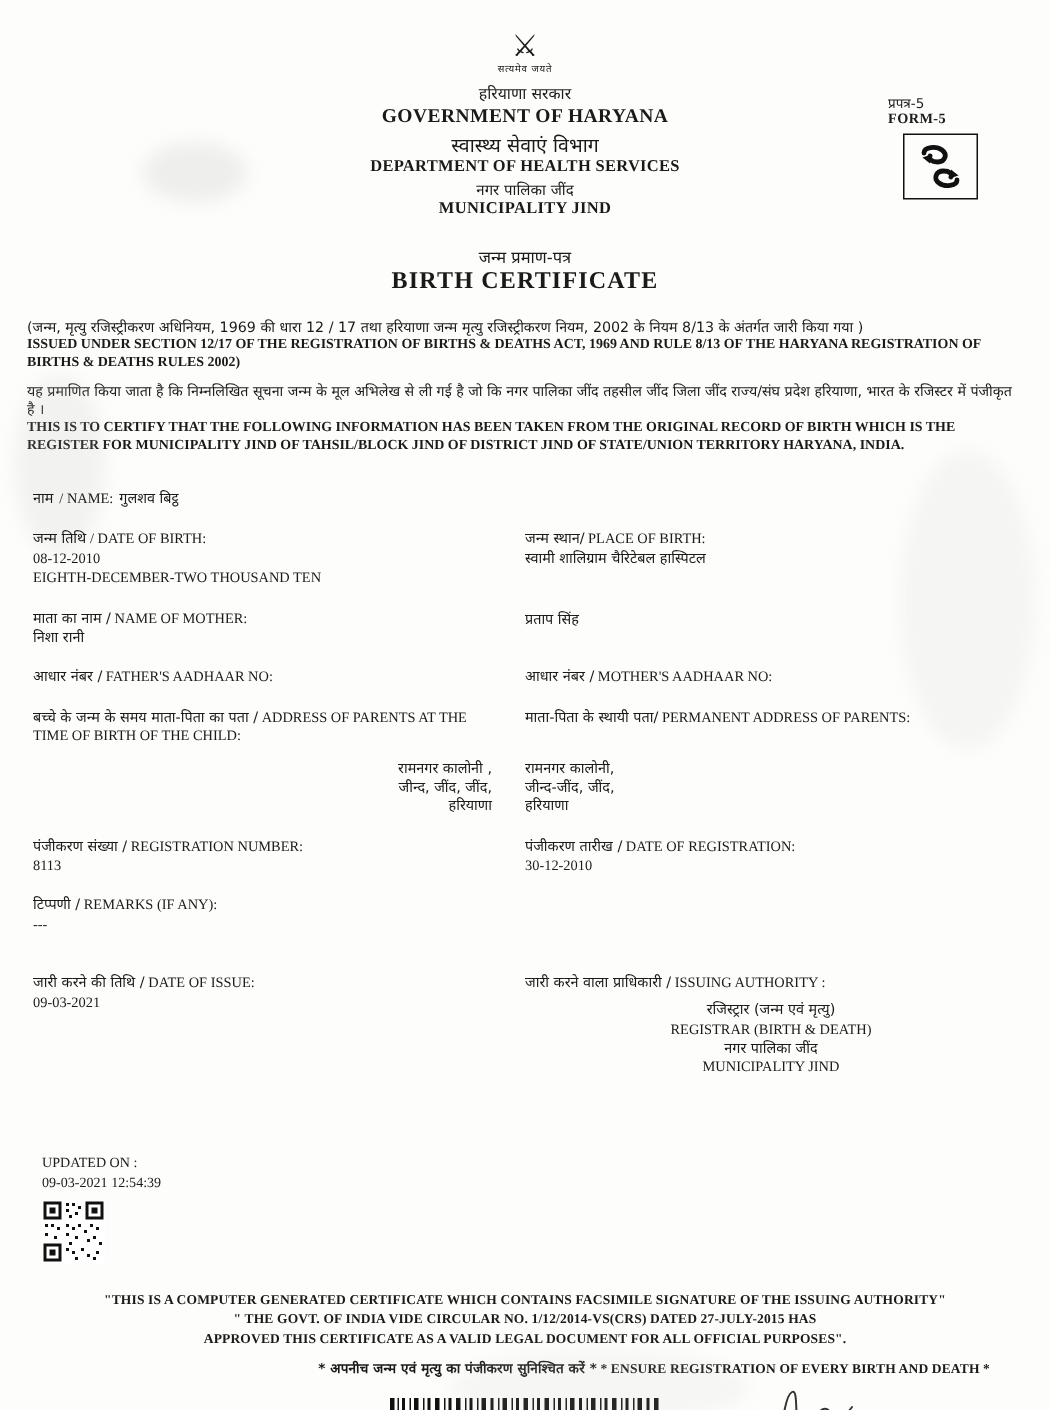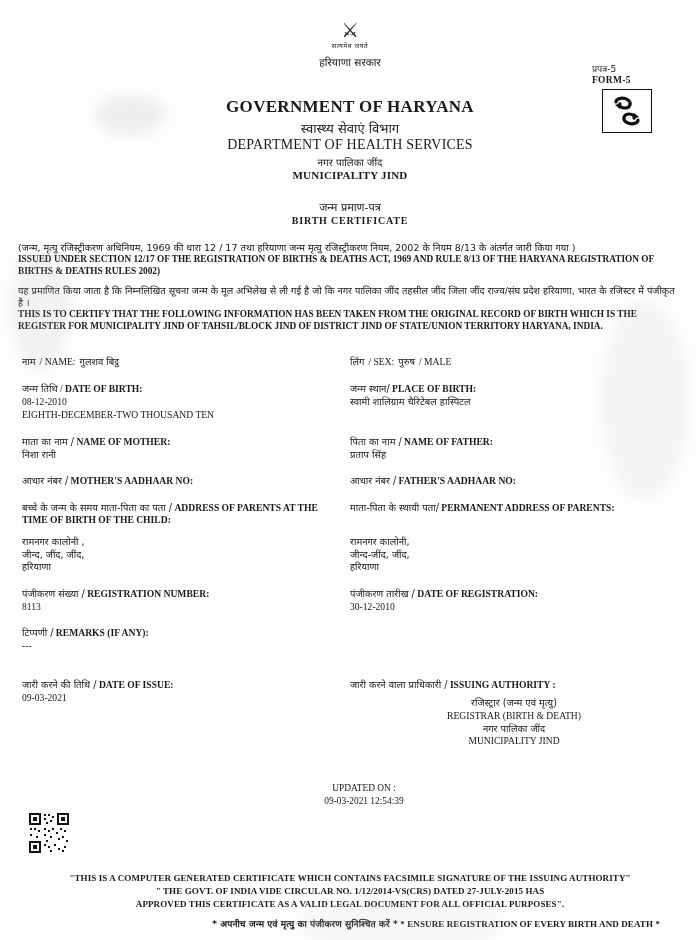--- a/index.html
+++ b/index.html
@@ -54,10 +54,9 @@
     margin-top: 5px;
   }
   .hdr-en {
-    font-size: 17px;
+    font-size: 13px;
     font-weight: bold;
     letter-spacing: 0.3px;
-    margin-top: 28px;
   }
   .hdr-hi2 {
     font-size: 13px;

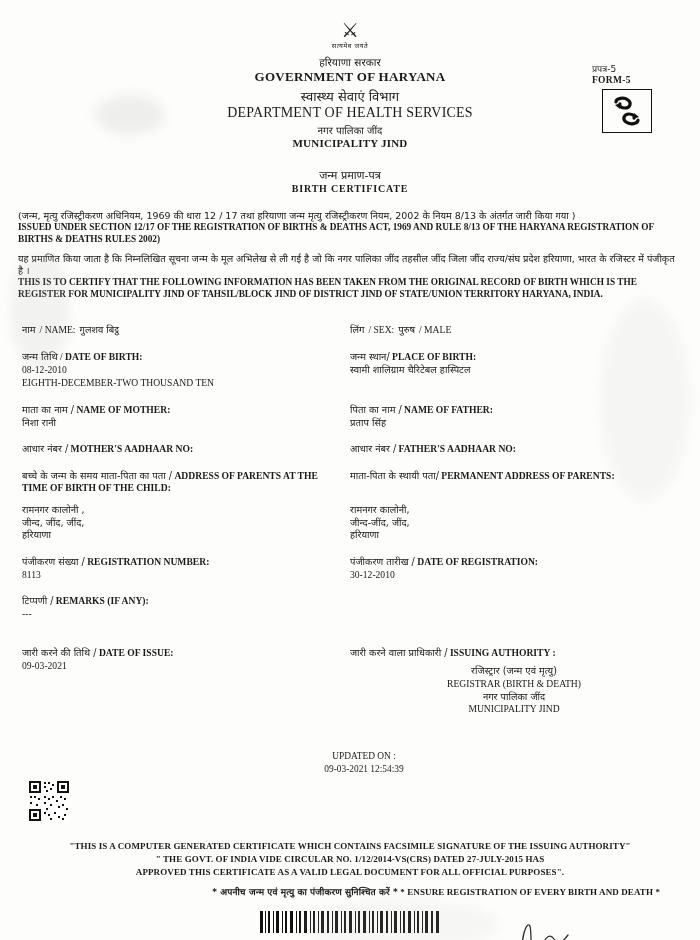--- a/index.html
+++ b/index.html
@@ -63,8 +63,8 @@
     margin-top: 2px;
   }
   .hdr-en2 {
-    font-size: 14px;
-    font-weight: normal;
+    font-size: 11px;
+    font-weight: bold;
     letter-spacing: 0.2px;
   }
   .hdr-hi3 {

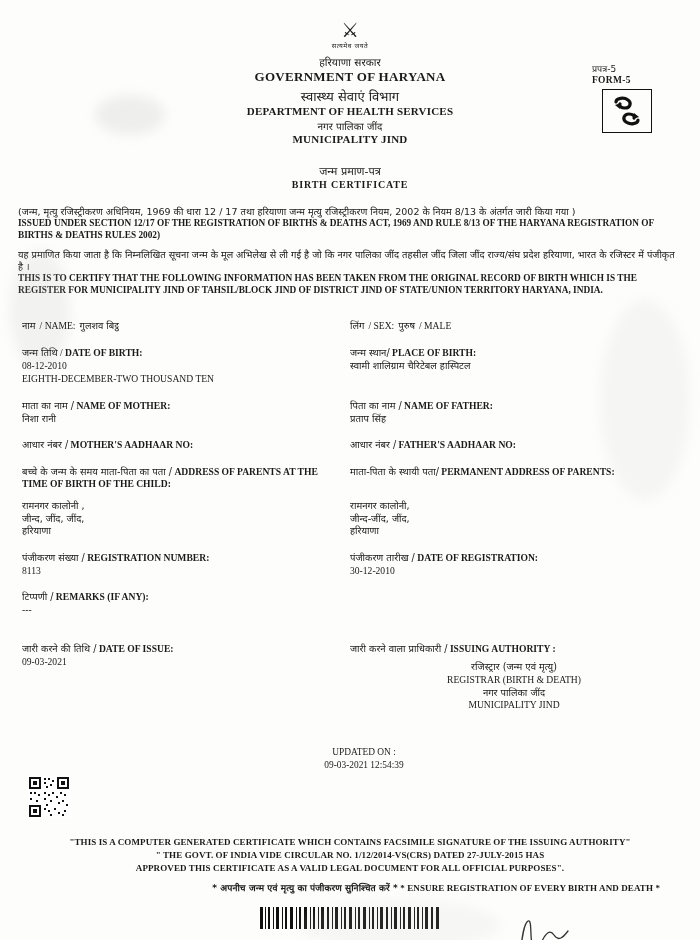--- a/index.html
+++ b/index.html
@@ -81,7 +81,7 @@
     margin-top: 18px;
   }
   .title-en {
-    font-size: 10px;
+    font-size: 16px;
     font-weight: bold;
     letter-spacing: 0.8px;
     margin-top: 1px;

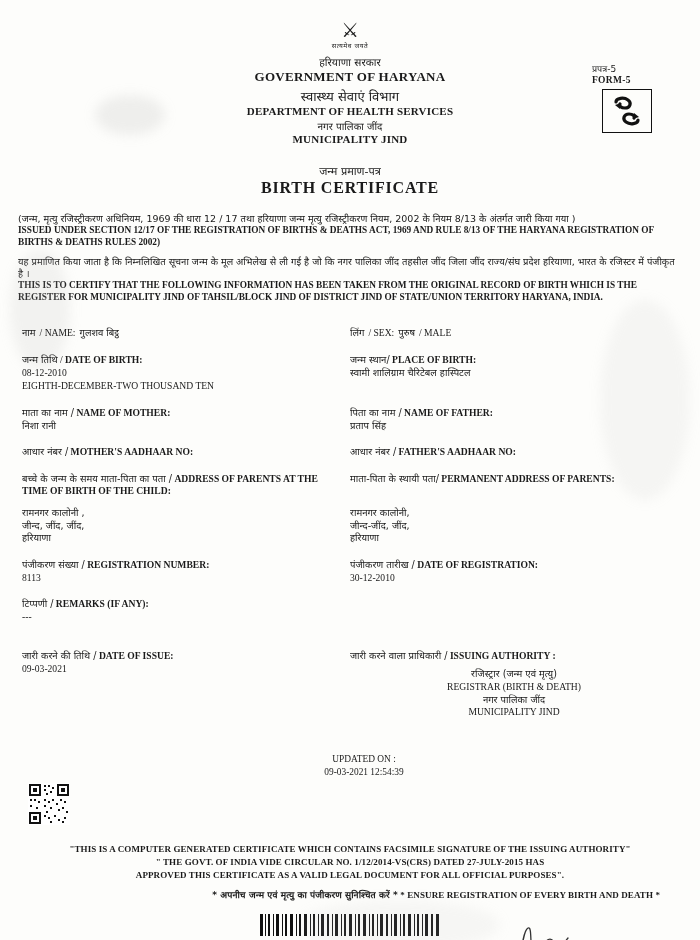--- a/index.html
+++ b/index.html
@@ -251,12 +251,6 @@
         <span class="lbl devanagari">नाम</span>
         <span class="lbl"> / </span><span class="lbl en">NAME:</span>
         <span class="inline-val devanagari">गुलशव बिट्ठ</span>
-      </div>
-      <div class="col">
-        <span class="lbl devanagari">लिंग</span>
-        <span class="lbl"> / </span><span class="lbl en">SEX:</span>
-        <span class="inline-val devanagari">पुरुष</span>
-        <span class="inline-val"> / </span><span class="inline-val">MALE</span>
       </div>
     </div>
 

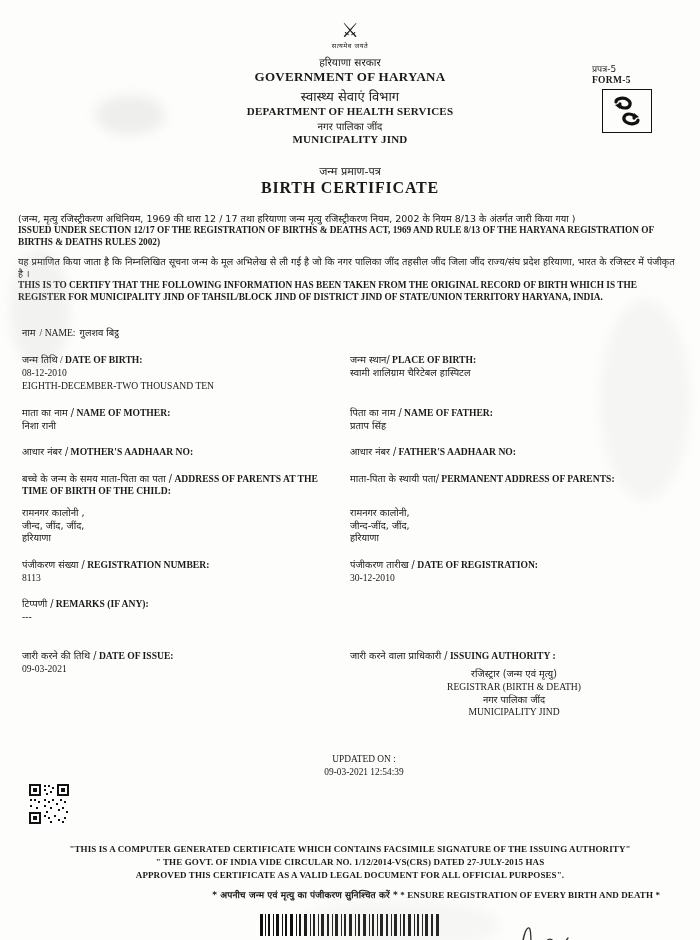--- a/index.html
+++ b/index.html
@@ -131,7 +131,7 @@
     font-size: 9.6px;
     line-height: 1.25;
   }
-  .lbl .en { font-weight: bold; }
+  .lbl .en { font-weight: normal; }
   .val {
     font-size: 9.6px;
     line-height: 1.3;

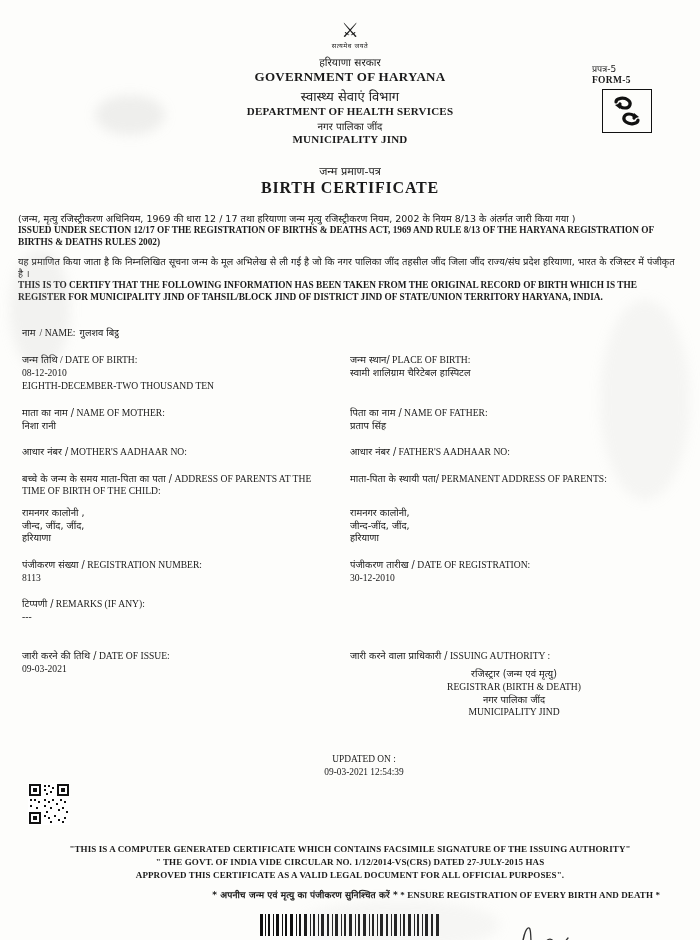--- a/index.html
+++ b/index.html
@@ -281,10 +281,6 @@
         <div class="val devanagari">निशा रानी</div>
       </div>
       <div class="col">
-        <div class="lbl">
-          <span class="devanagari">पिता का नाम  /</span>
-          <span class="en">NAME OF FATHER:</span>
-        </div>
         <div class="val devanagari">प्रताप सिंह</div>
       </div>
     </div>

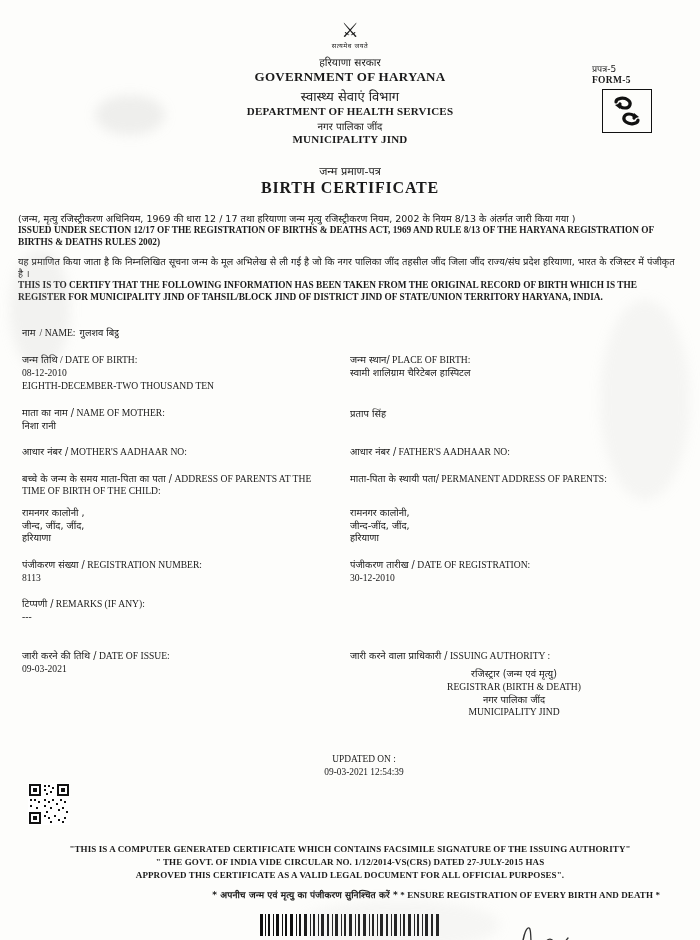--- a/index.html
+++ b/index.html
@@ -289,14 +289,14 @@
       <div class="col">
         <div class="lbl">
           <span class="devanagari">आधार नंबर  /</span>
+          <span class="en">FATHER'S AADHAAR NO:</span>
+        </div>
+        <div class="val"></div>
+      </div>
+      <div class="col">
+        <div class="lbl">
+          <span class="devanagari">आधार नंबर  /</span>
           <span class="en">MOTHER'S AADHAAR NO:</span>
-        </div>
-        <div class="val"></div>
-      </div>
-      <div class="col">
-        <div class="lbl">
-          <span class="devanagari">आधार नंबर  /</span>
-          <span class="en">FATHER'S AADHAAR NO:</span>
         </div>
         <div class="val"></div>
       </div>

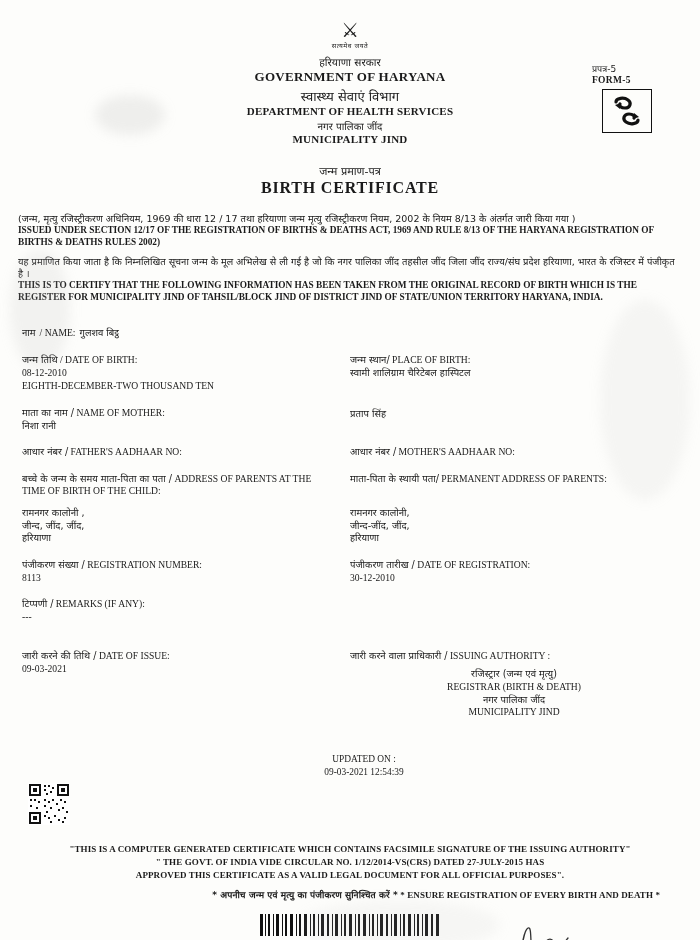--- a/index.html
+++ b/index.html
@@ -308,7 +308,7 @@
           <span class="devanagari">बच्चे के जन्म के समय माता-पिता का पता /</span>
           <span class="en">ADDRESS OF PARENTS AT THE TIME OF BIRTH OF THE CHILD:</span>
         </div>
-        <div class="val val-multiline devanagari" style="margin-top:10px;">रामनगर कालोनी ,
+        <div class="val val-multiline devanagari" style="margin-top:10px;text-align:right;">रामनगर कालोनी ,
 जीन्द, जींद, जींद,
 हरियाणा</div>
       </div>

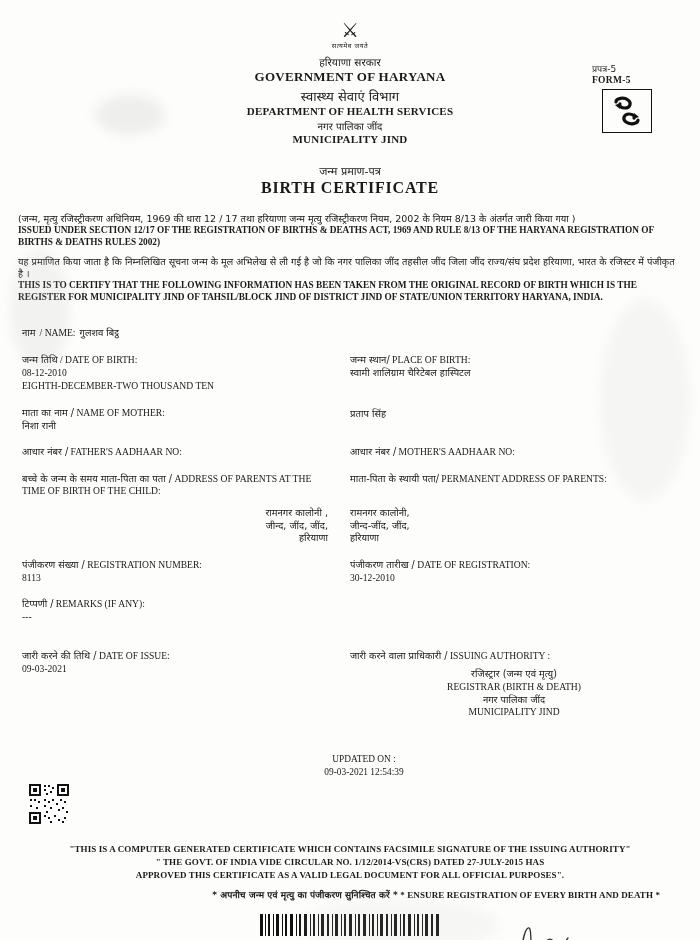--- a/index.html
+++ b/index.html
@@ -164,10 +164,9 @@
   .auth-center .bold { font-weight: normal; }
 
   .updated {
-    margin: 34px 0 0 28px;
+    margin: 51px 0 0 28px;
     font-size: 9.4px;
     line-height: 1.35;
-    text-align: center;
   }
   .qr {
     margin: 4px 0 0 28px;

